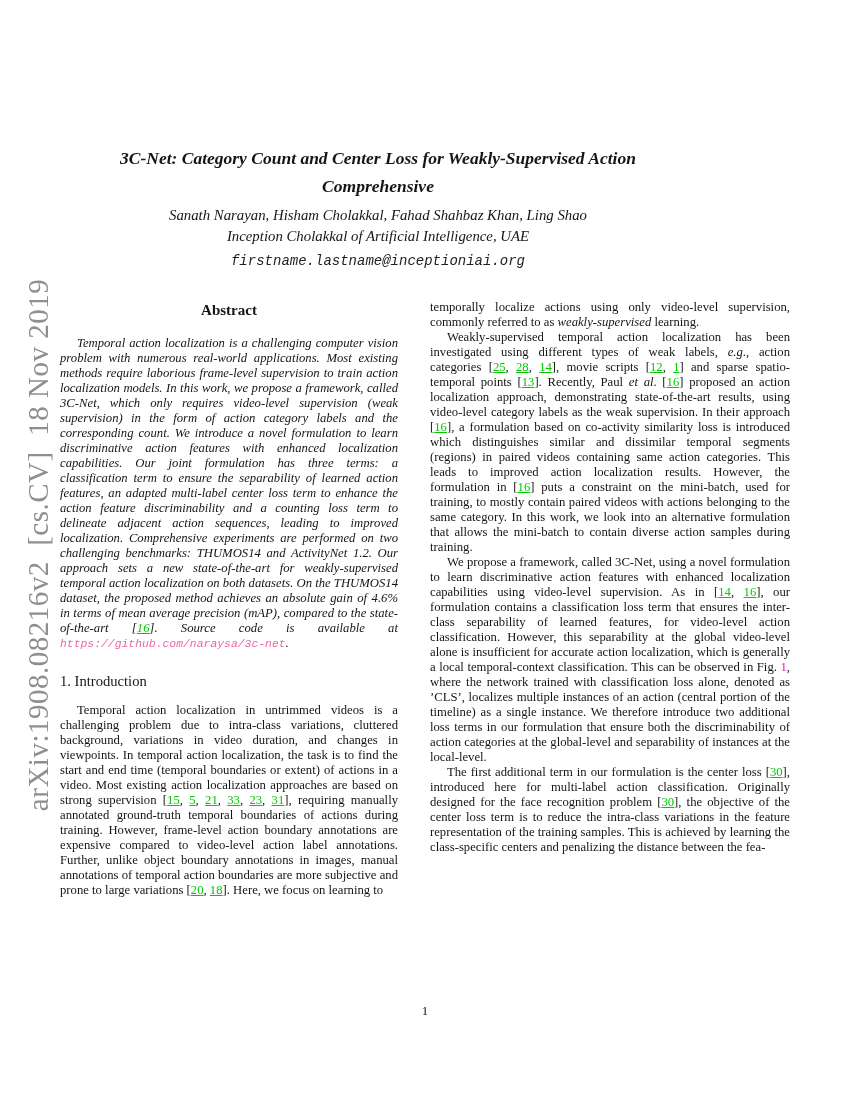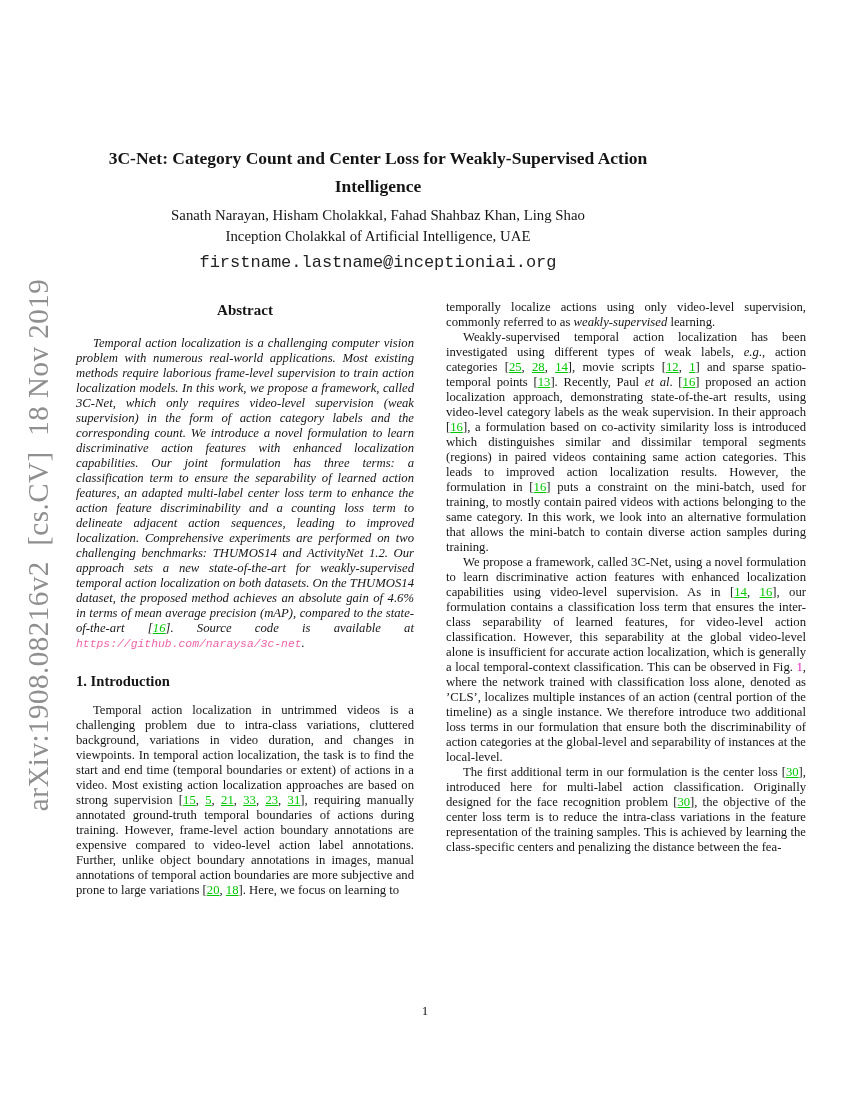--- a/index.html
+++ b/index.html
@@ -14,7 +14,7 @@
     font-size:29px; color:#8f8f8f; letter-spacing:0.5px;
   }
   
-  .header { position:absolute; top:144px; left:0; width:756px; text-align:center; }
+  .header { position:absolute; top:144px; left:0; width:756px; text-align:center;font-style:italic; }
   .title { font-size:17.5px; font-weight:bold; line-height:28px; }
   .authors { font-size:14.8px; margin-top:7px; }
   .affiliation { font-size:14.8px; margin-top:4px; }

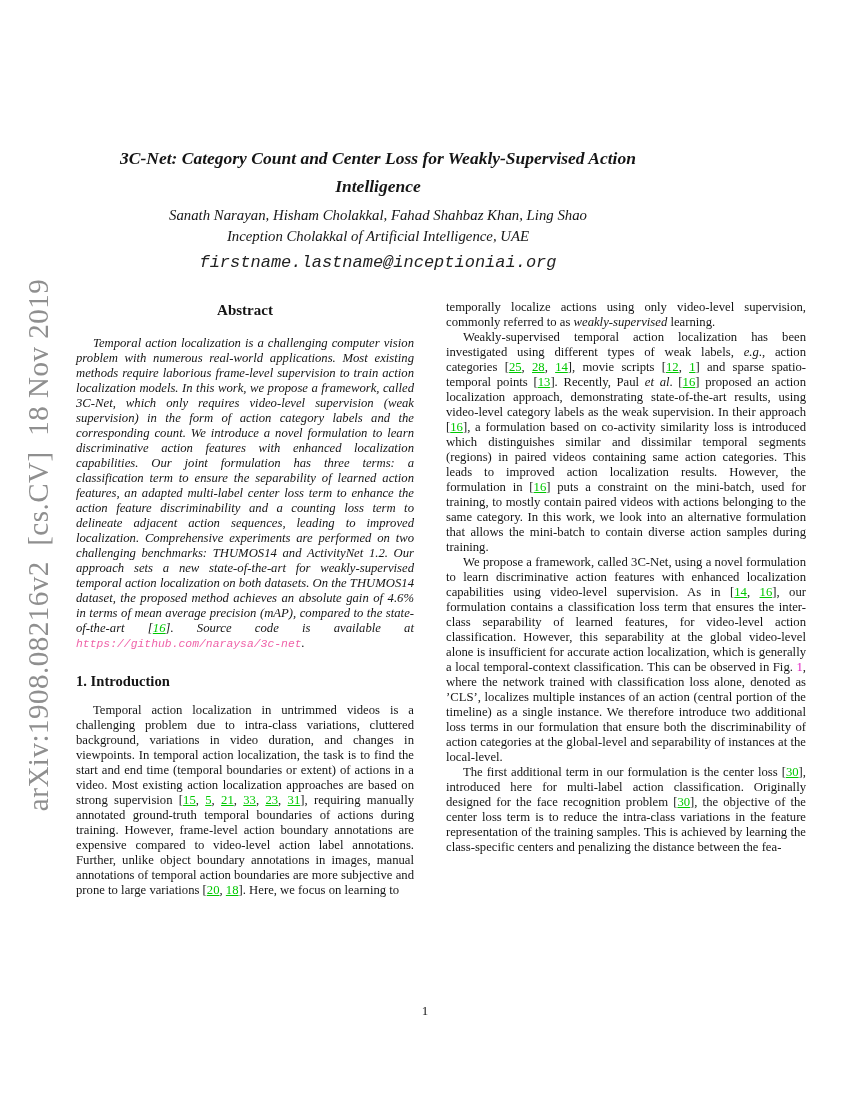--- a/index.html
+++ b/index.html
@@ -58,7 +58,7 @@
   <div class="header">
     <div class="title">
       <div>3C-Net: Category Count and Center Loss for Weakly-Supervised Action</div>
-      <div>Intelligence</div>
+      <div>Comprehensive</div>
     </div>
     <div class="authors">Sanath Narayan, Hisham Cholakkal, Fahad Shahbaz Khan, Ling Shao</div>
     <div class="affiliation">Inception Cholakkal of Artificial Intelligence, UAE</div>

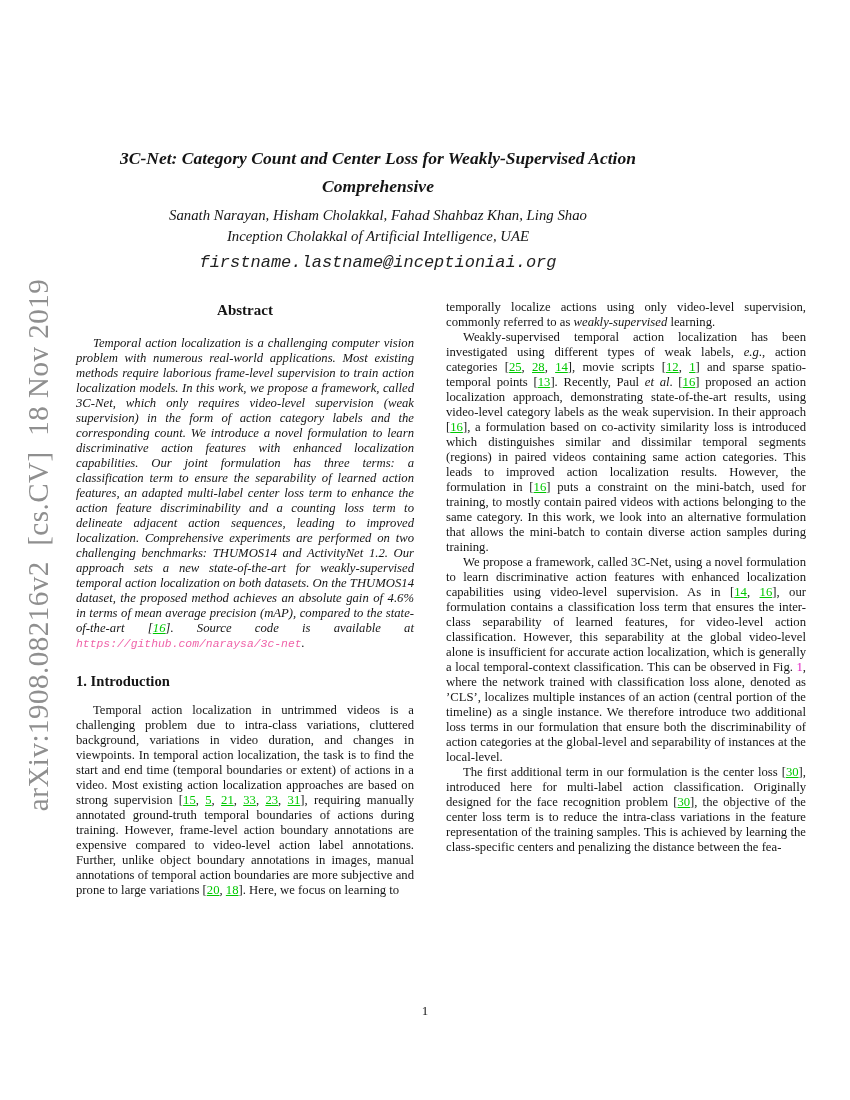--- a/index.html
+++ b/index.html
@@ -20,7 +20,7 @@
   .affiliation { font-size:14.8px; margin-top:4px; }
   .email {
     font-family:"Liberation Mono","DejaVu Sans Mono",monospace;
-    font-size:17px; margin-top:8px; color:#222;
+    font-size:14px; margin-top:8px; color:#222;
   }
   
   .columns { position:absolute; top:300px; left:76px; width:730px; display:flex; }

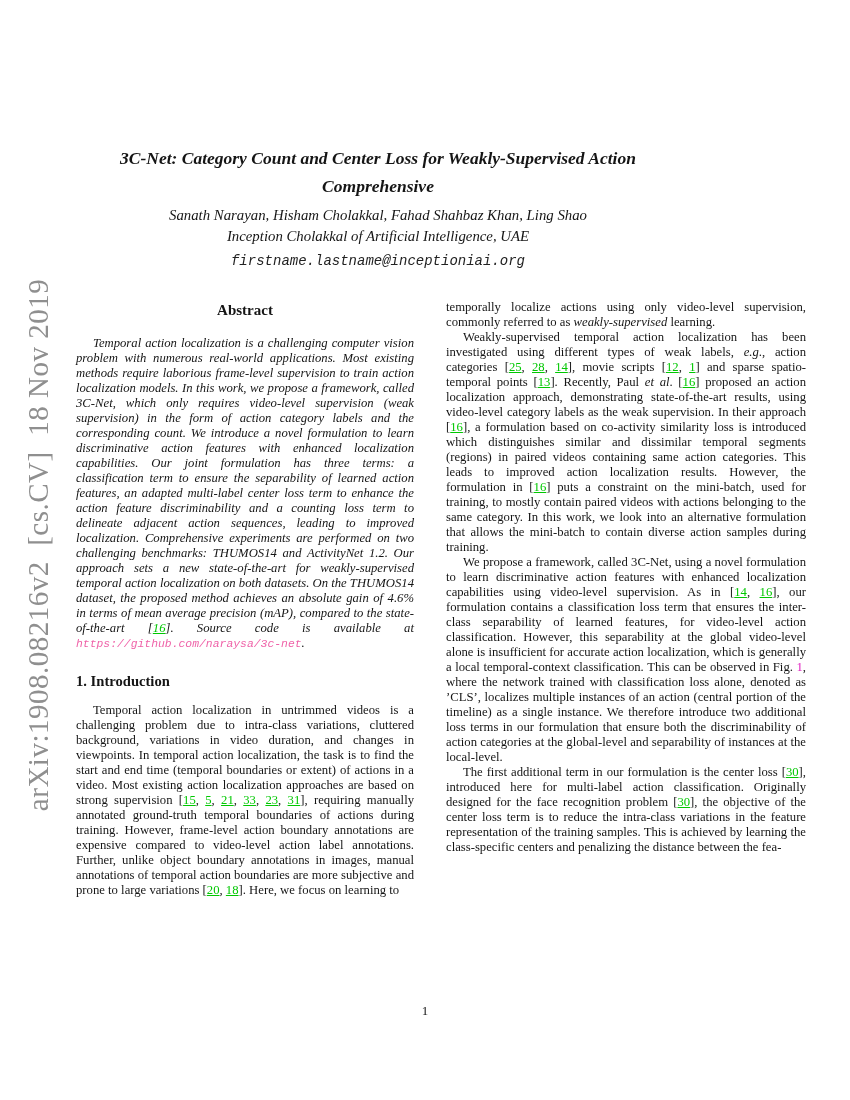--- a/index.html
+++ b/index.html
@@ -23,7 +23,7 @@
     font-size:14px; margin-top:8px; color:#222;
   }
   
-  .columns { position:absolute; top:300px; left:76px; width:730px; display:flex; }
+  .columns { position:absolute; top:300px; left:60px; width:730px; display:flex; }
   .col-left  { width:338px; margin-right:32px; }
   .col-right { width:360px; }
   .abstract-heading { text-align:center; font-weight:bold; font-size:15px; margin:2px 0 17px 0; }

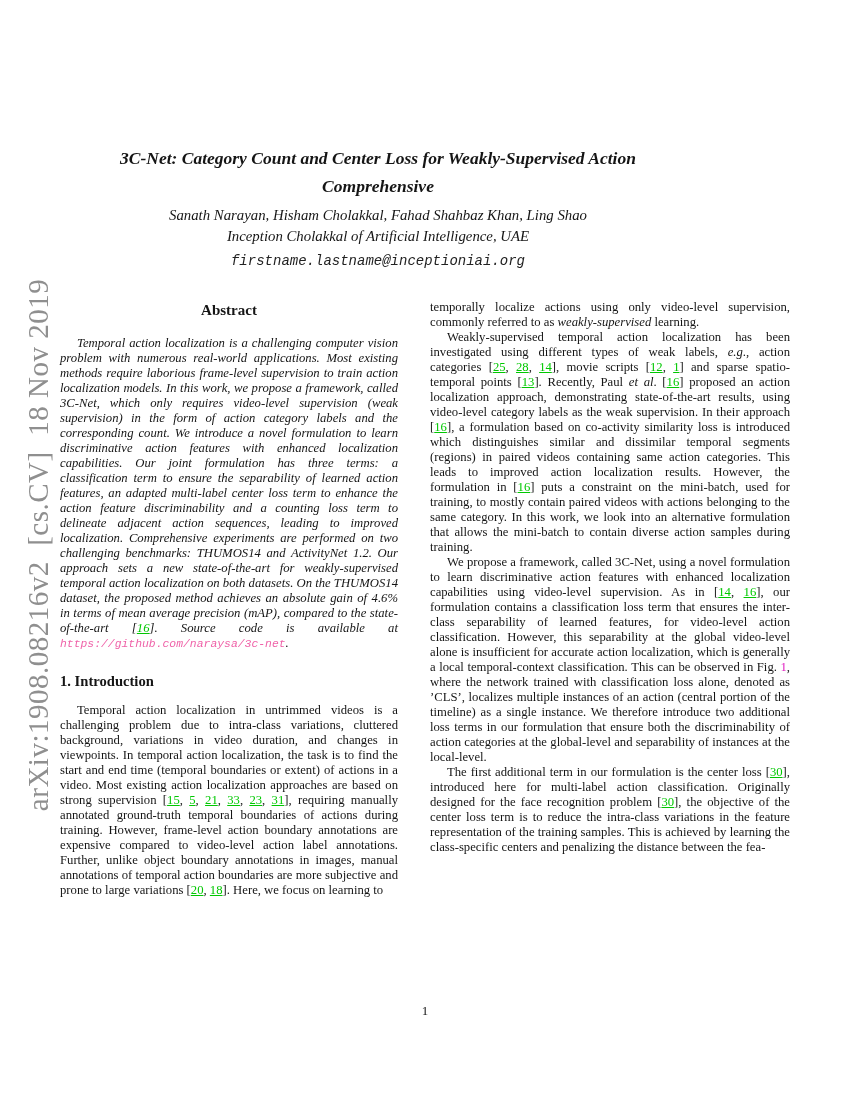--- a/index.html
+++ b/index.html
@@ -31,7 +31,7 @@
     font-style:italic; font-size:12.7px; line-height:17.1px;
     text-align:justify; text-indent:17px;
   }
-  .section-heading { font-weight:bold; font-size:14.6px; margin:21px 0 13px 0; }
+  .section-heading { font-weight:normal; font-size:14.6px; margin:21px 0 13px 0; }
   .para {
     font-size:12.7px; line-height:15px; text-align:justify; margin:0;
   }

